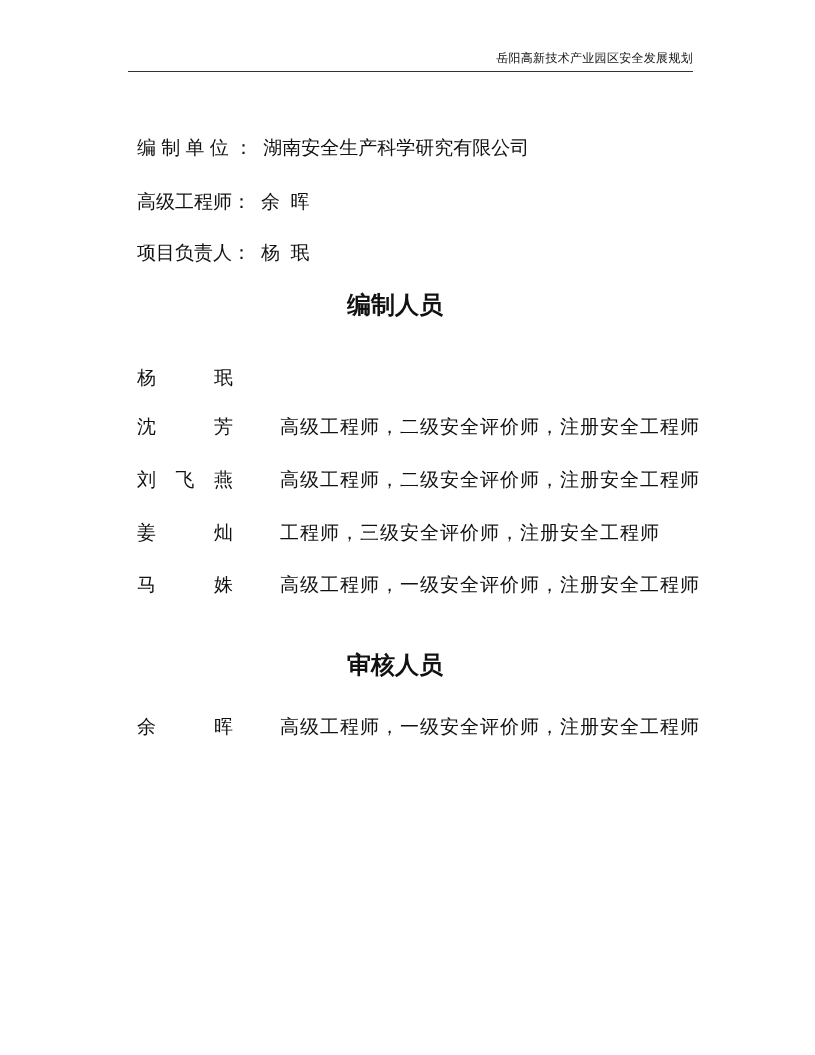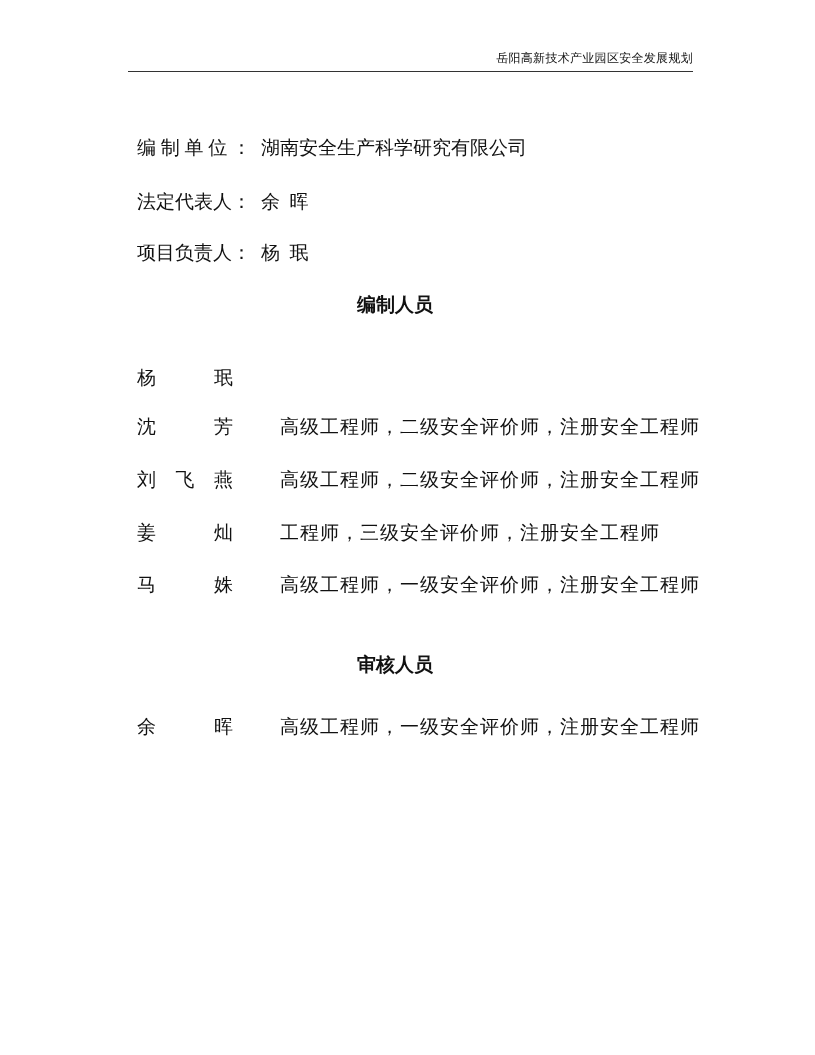--- a/index.html
+++ b/index.html
@@ -9,7 +9,7 @@
     height: 1055px;
     background: #ffffff;
     color: #111111;
-    font-family: Liberation Serif, serif;
+    font-family: Liberation Sans, sans-serif;
     overflow: hidden;
   }
   .running-header {

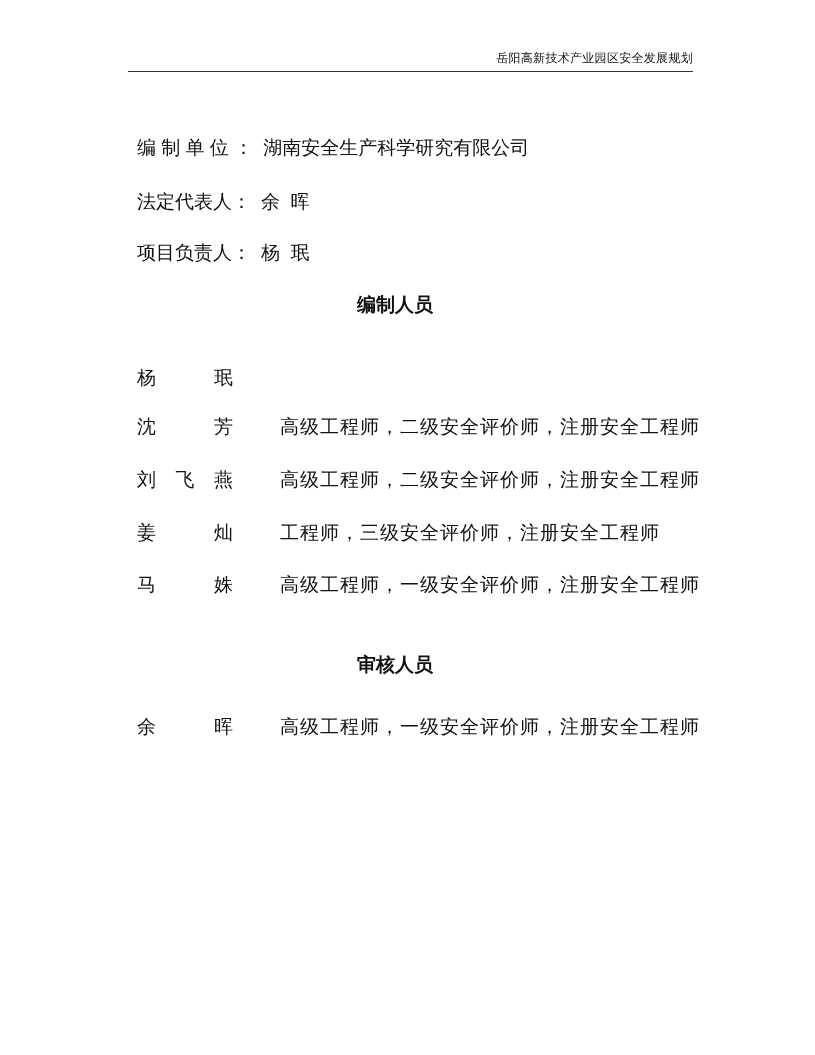--- a/index.html
+++ b/index.html
@@ -77,7 +77,7 @@
   </div>
   <div class="content">
       <p class="info-line"><span class="info-label">编 制 单 位 ：</span><span class="info-value">湖南安全生产科学研究有限公司</span></p>
-      <p class="info-line"><span class="info-label">法定代表人：</span><span class="info-value">余  晖</span></p>
+      <p class="info-line"><span class="info-label">高级工程师：</span><span class="info-value">余  晖</span></p>
       <p class="info-line"><span class="info-label">项目负责人：</span><span class="info-value">杨  珉</span></p>
       <h2 class="sec-heading">编制人员</h2>
       <div class="roster-row">

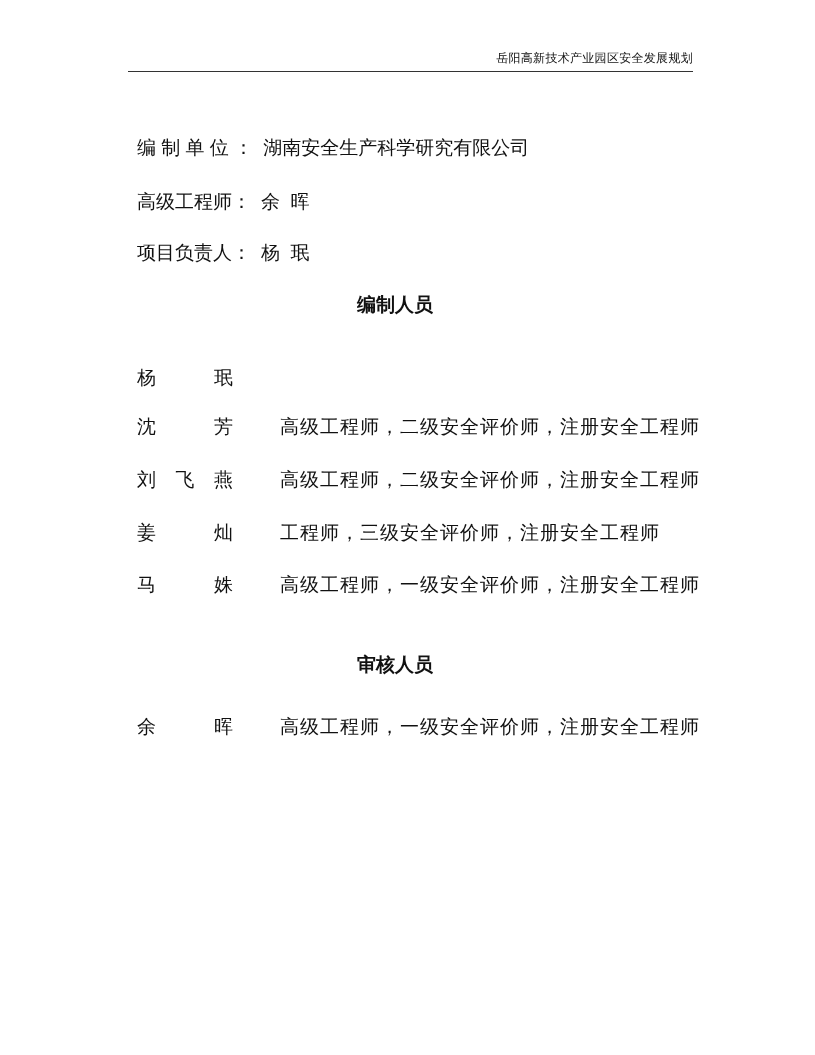--- a/index.html
+++ b/index.html
@@ -37,7 +37,7 @@
   .info-label, .info-value { white-space: pre-wrap; }
   .info-value { margin-left: 10px; }
   .sec-heading {
-    font-size: 19px;
+    font-size: 24px;
     font-weight: bold;
     width: 516px;
     text-align: center;

